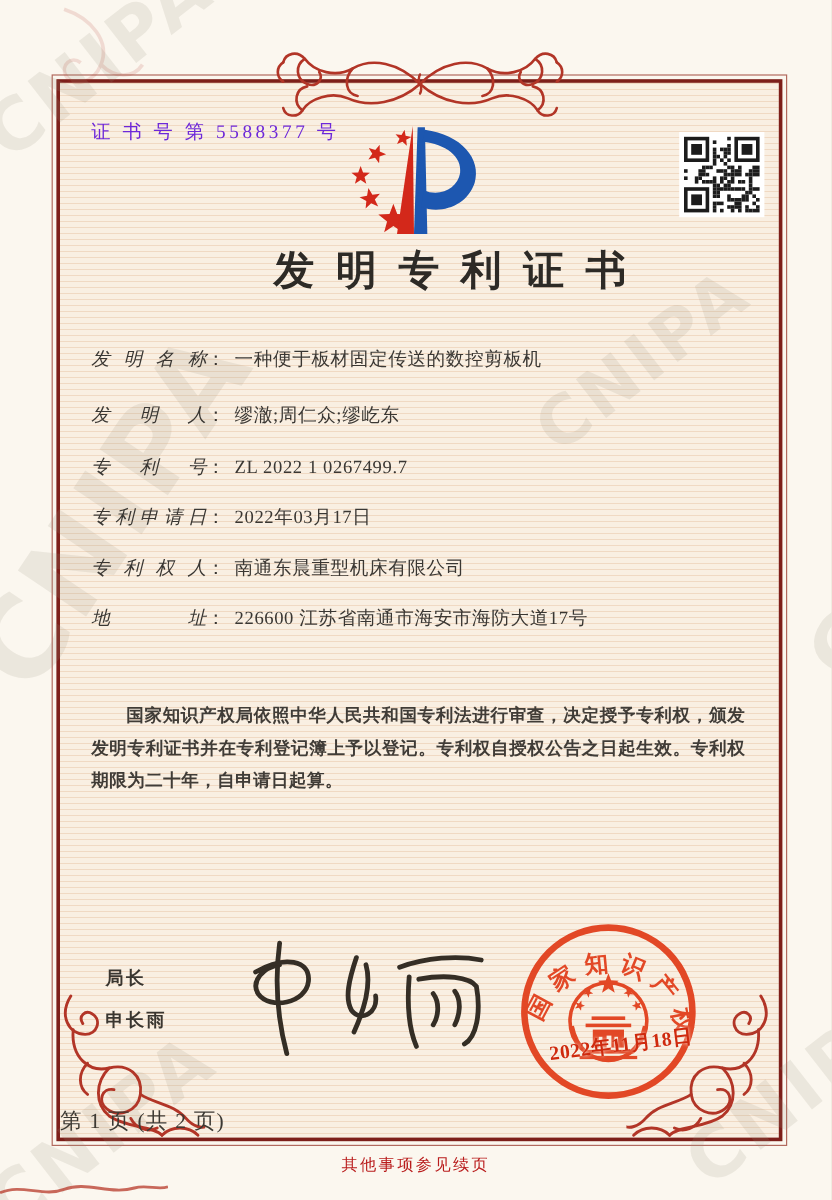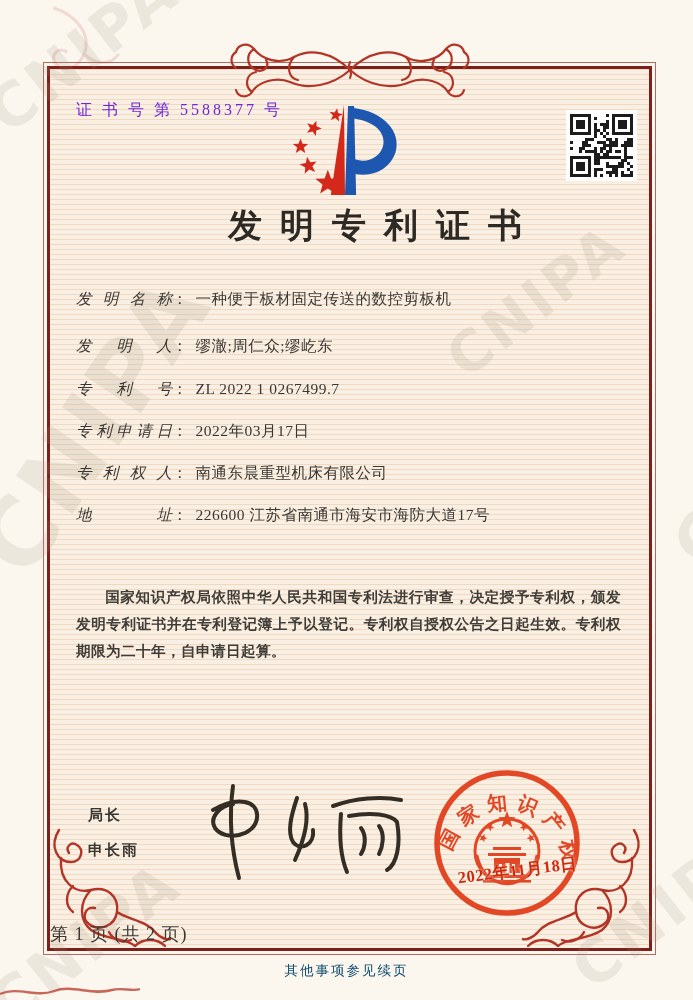--- a/index.html
+++ b/index.html
@@ -58,7 +58,7 @@
   }
   
   .page-indicator{position:absolute; left:50px; top:922px; width:599px; text-align:left; font-size:18px; letter-spacing:1px; color:#3c3933; z-index:4;}
-  .continuation{position:absolute; left:0; top:962px; width:693px; text-align:center; font-size:13.5px; letter-spacing:2px; color:#0c4a6e; z-index:4;}
+  .continuation{position:absolute; left:0; top:962px; width:693px; text-align:center; font-size:13.5px; letter-spacing:2px; color:#b91c1c; z-index:4;}
 </style>
 </head>
 <body>

